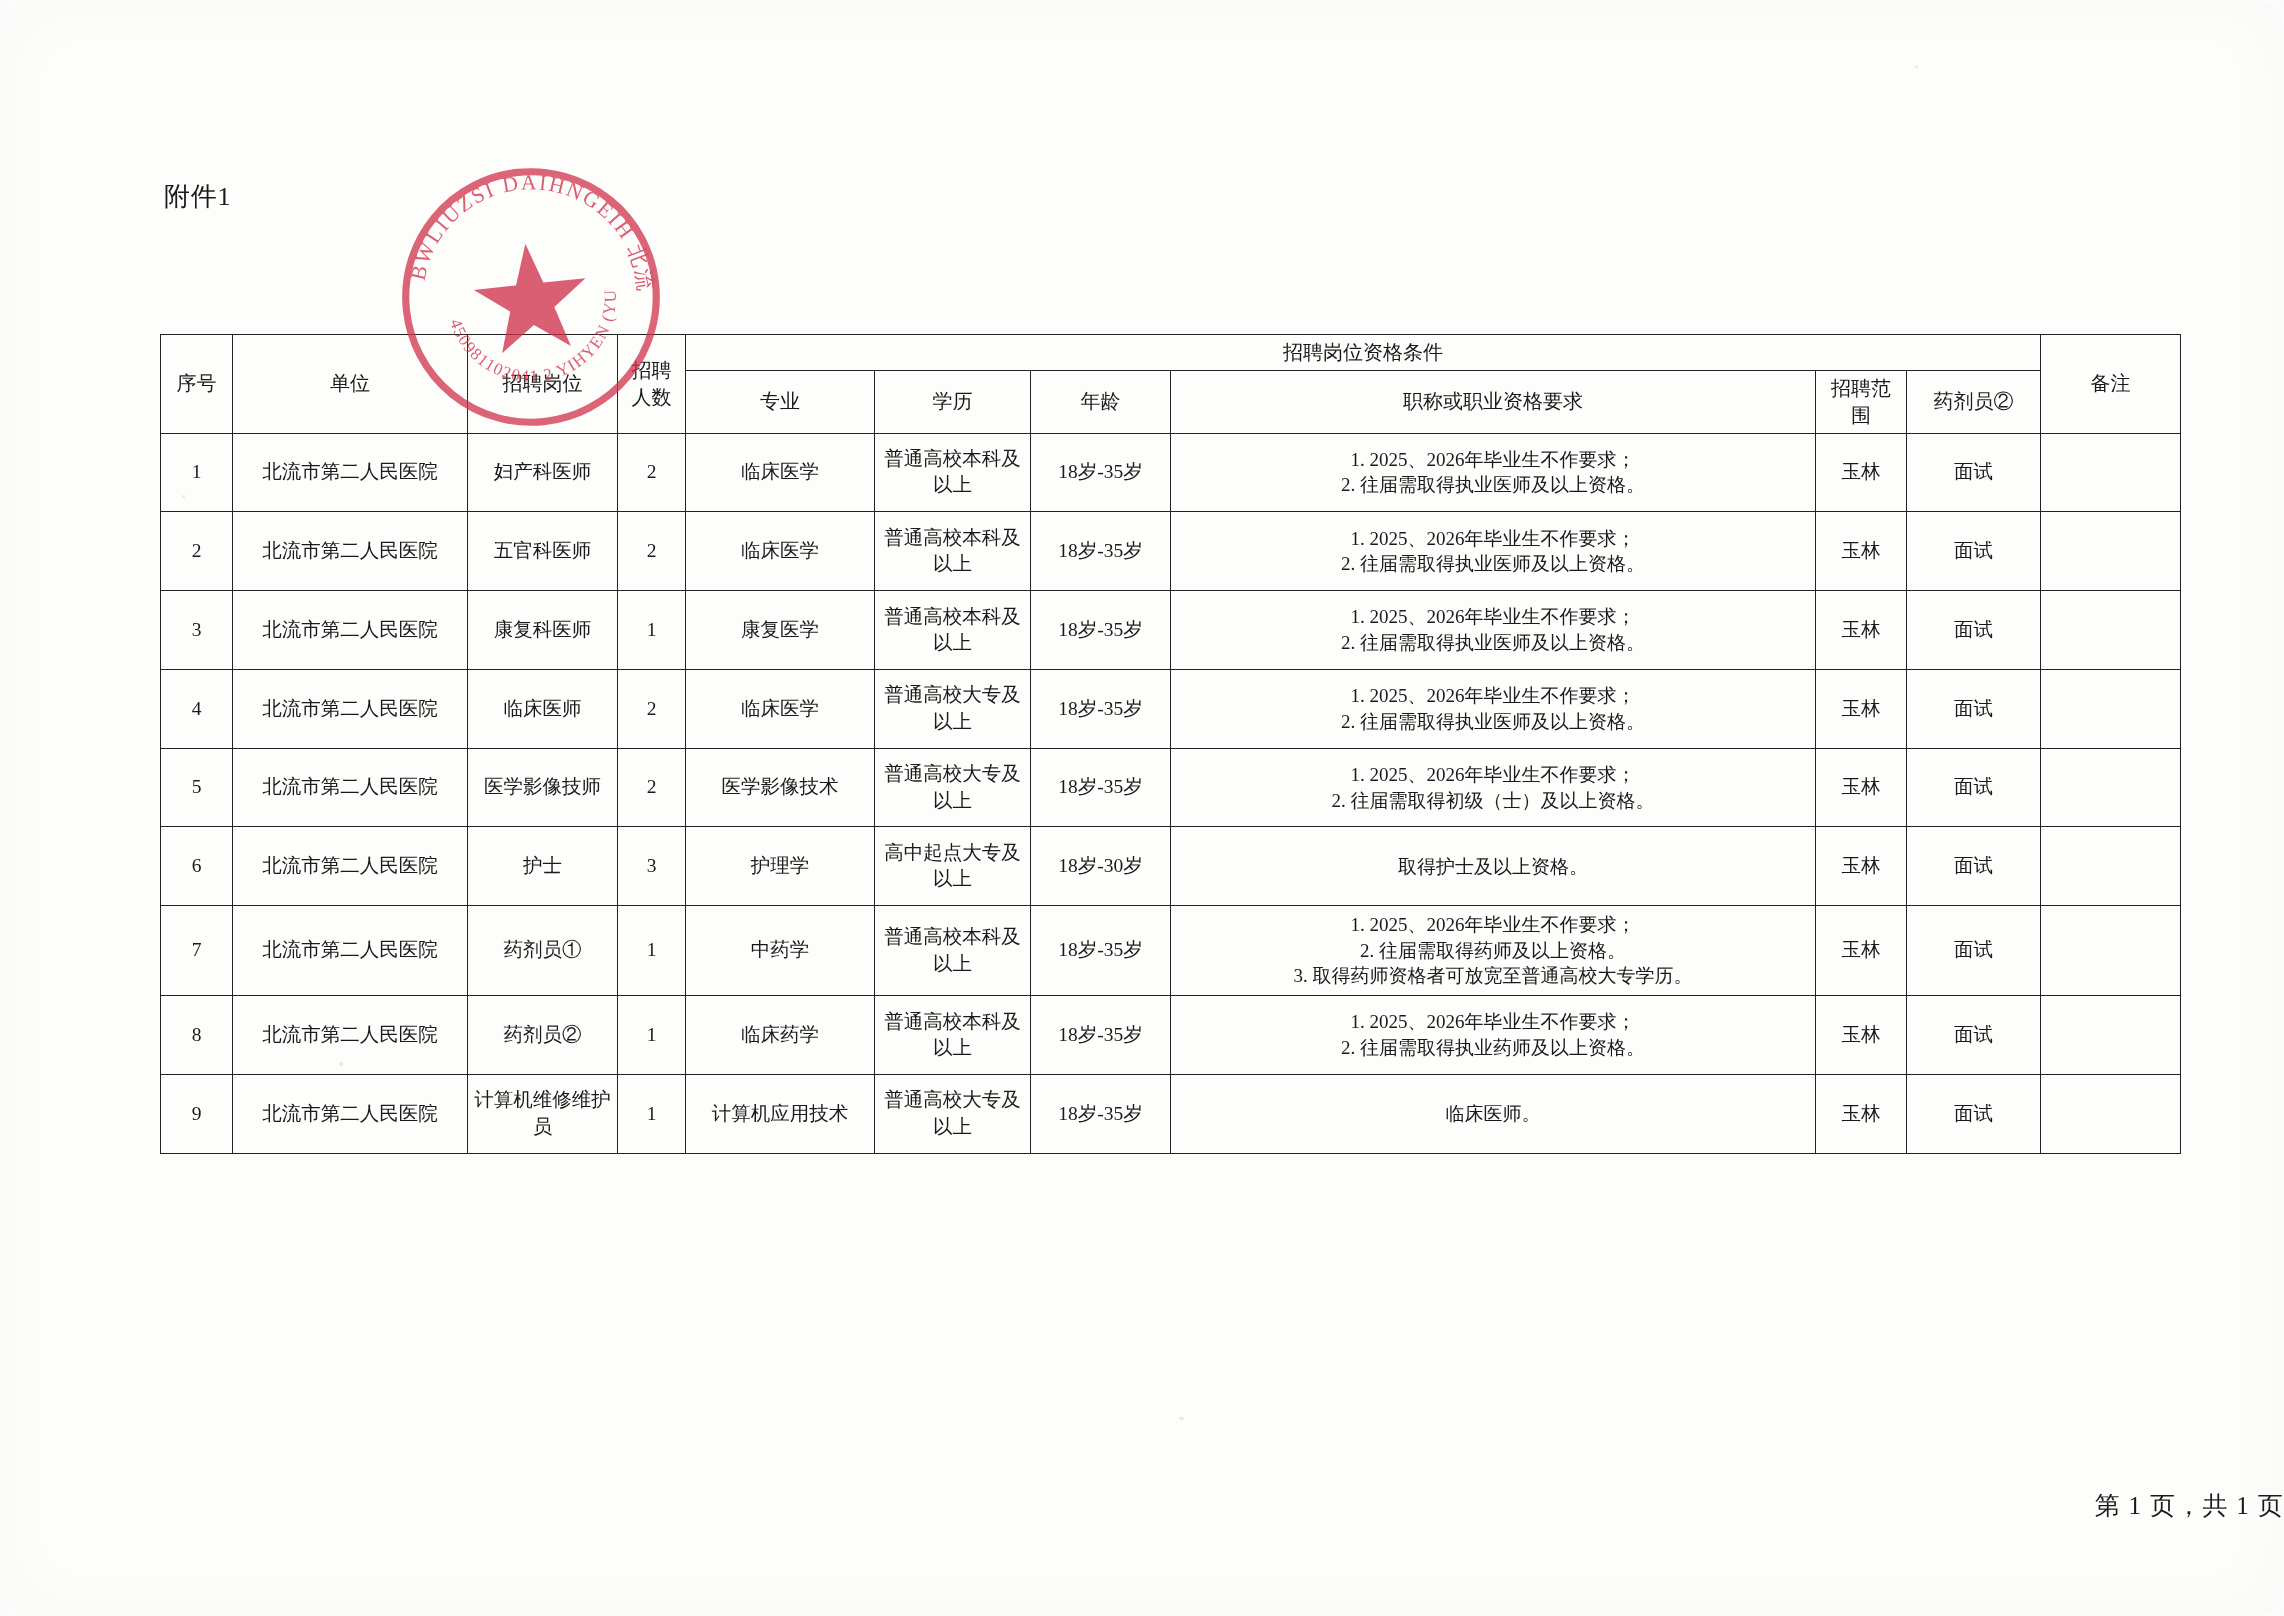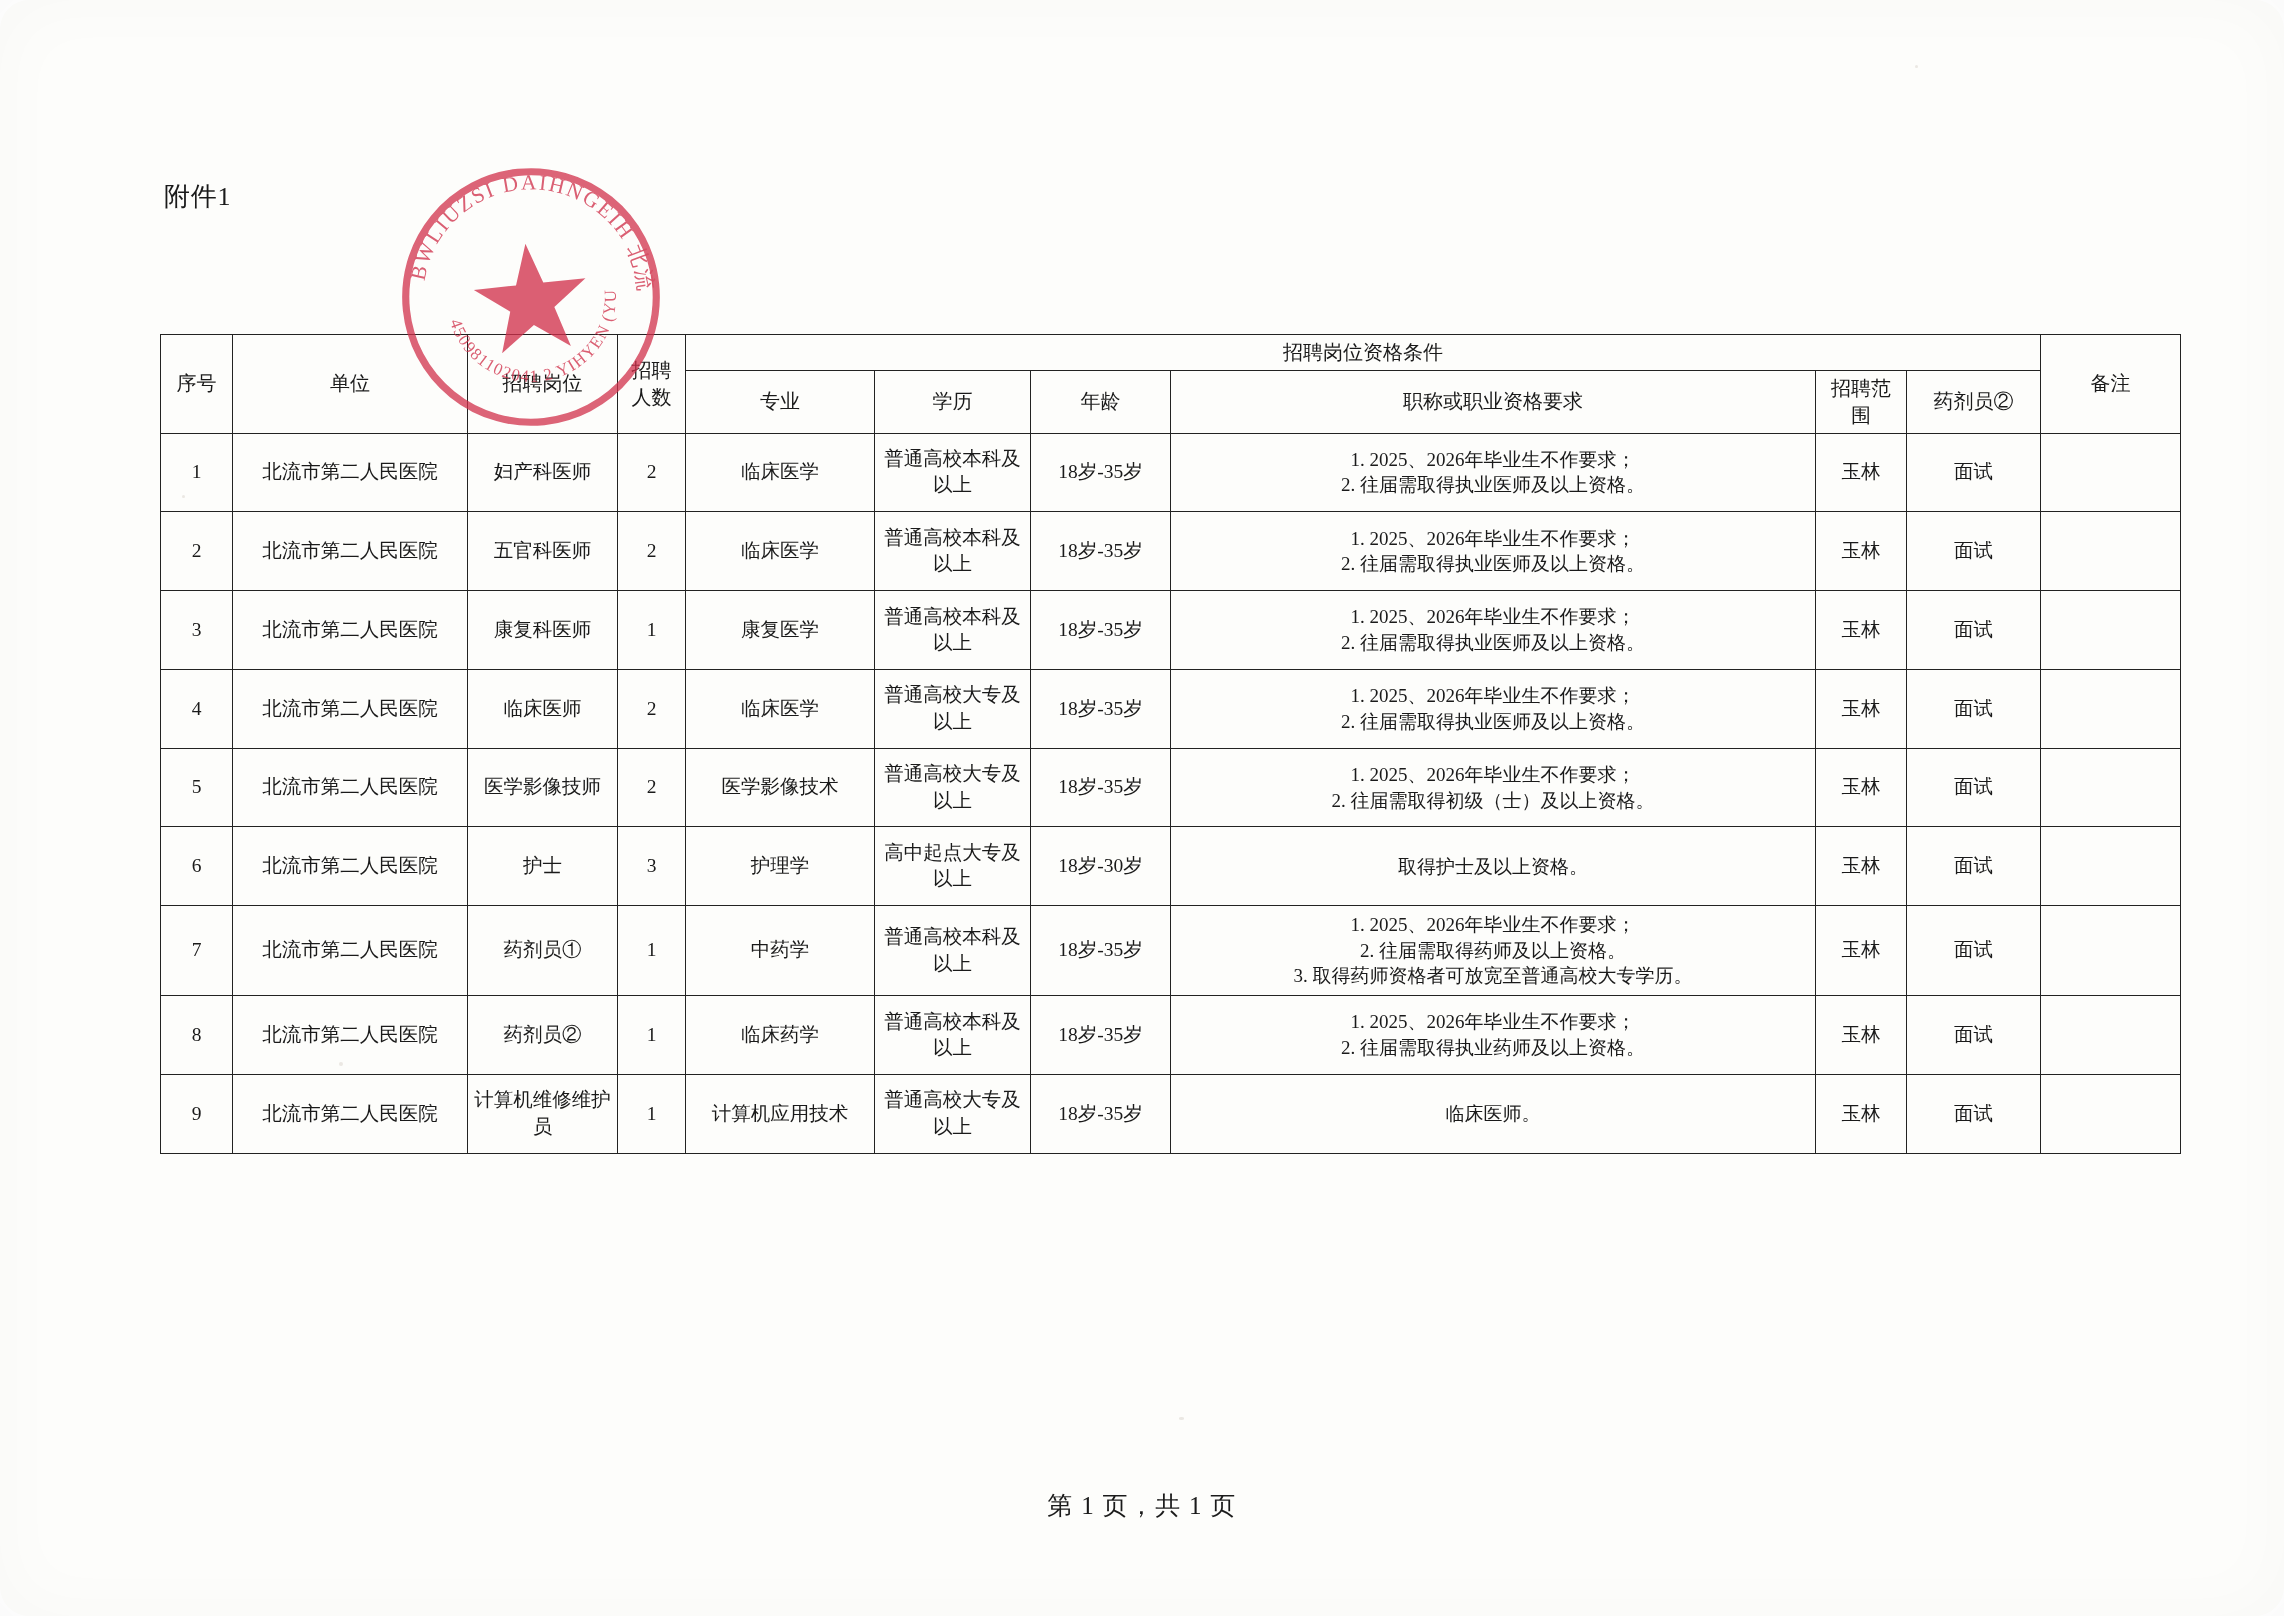--- a/index.html
+++ b/index.html
@@ -123,7 +123,7 @@
     position: absolute;
     left: 0; right: 0;
     top: 1489px;
-    text-align: center;
+    text-align: right;
     font-size: 25px;
     letter-spacing: 1.3px;
   }

